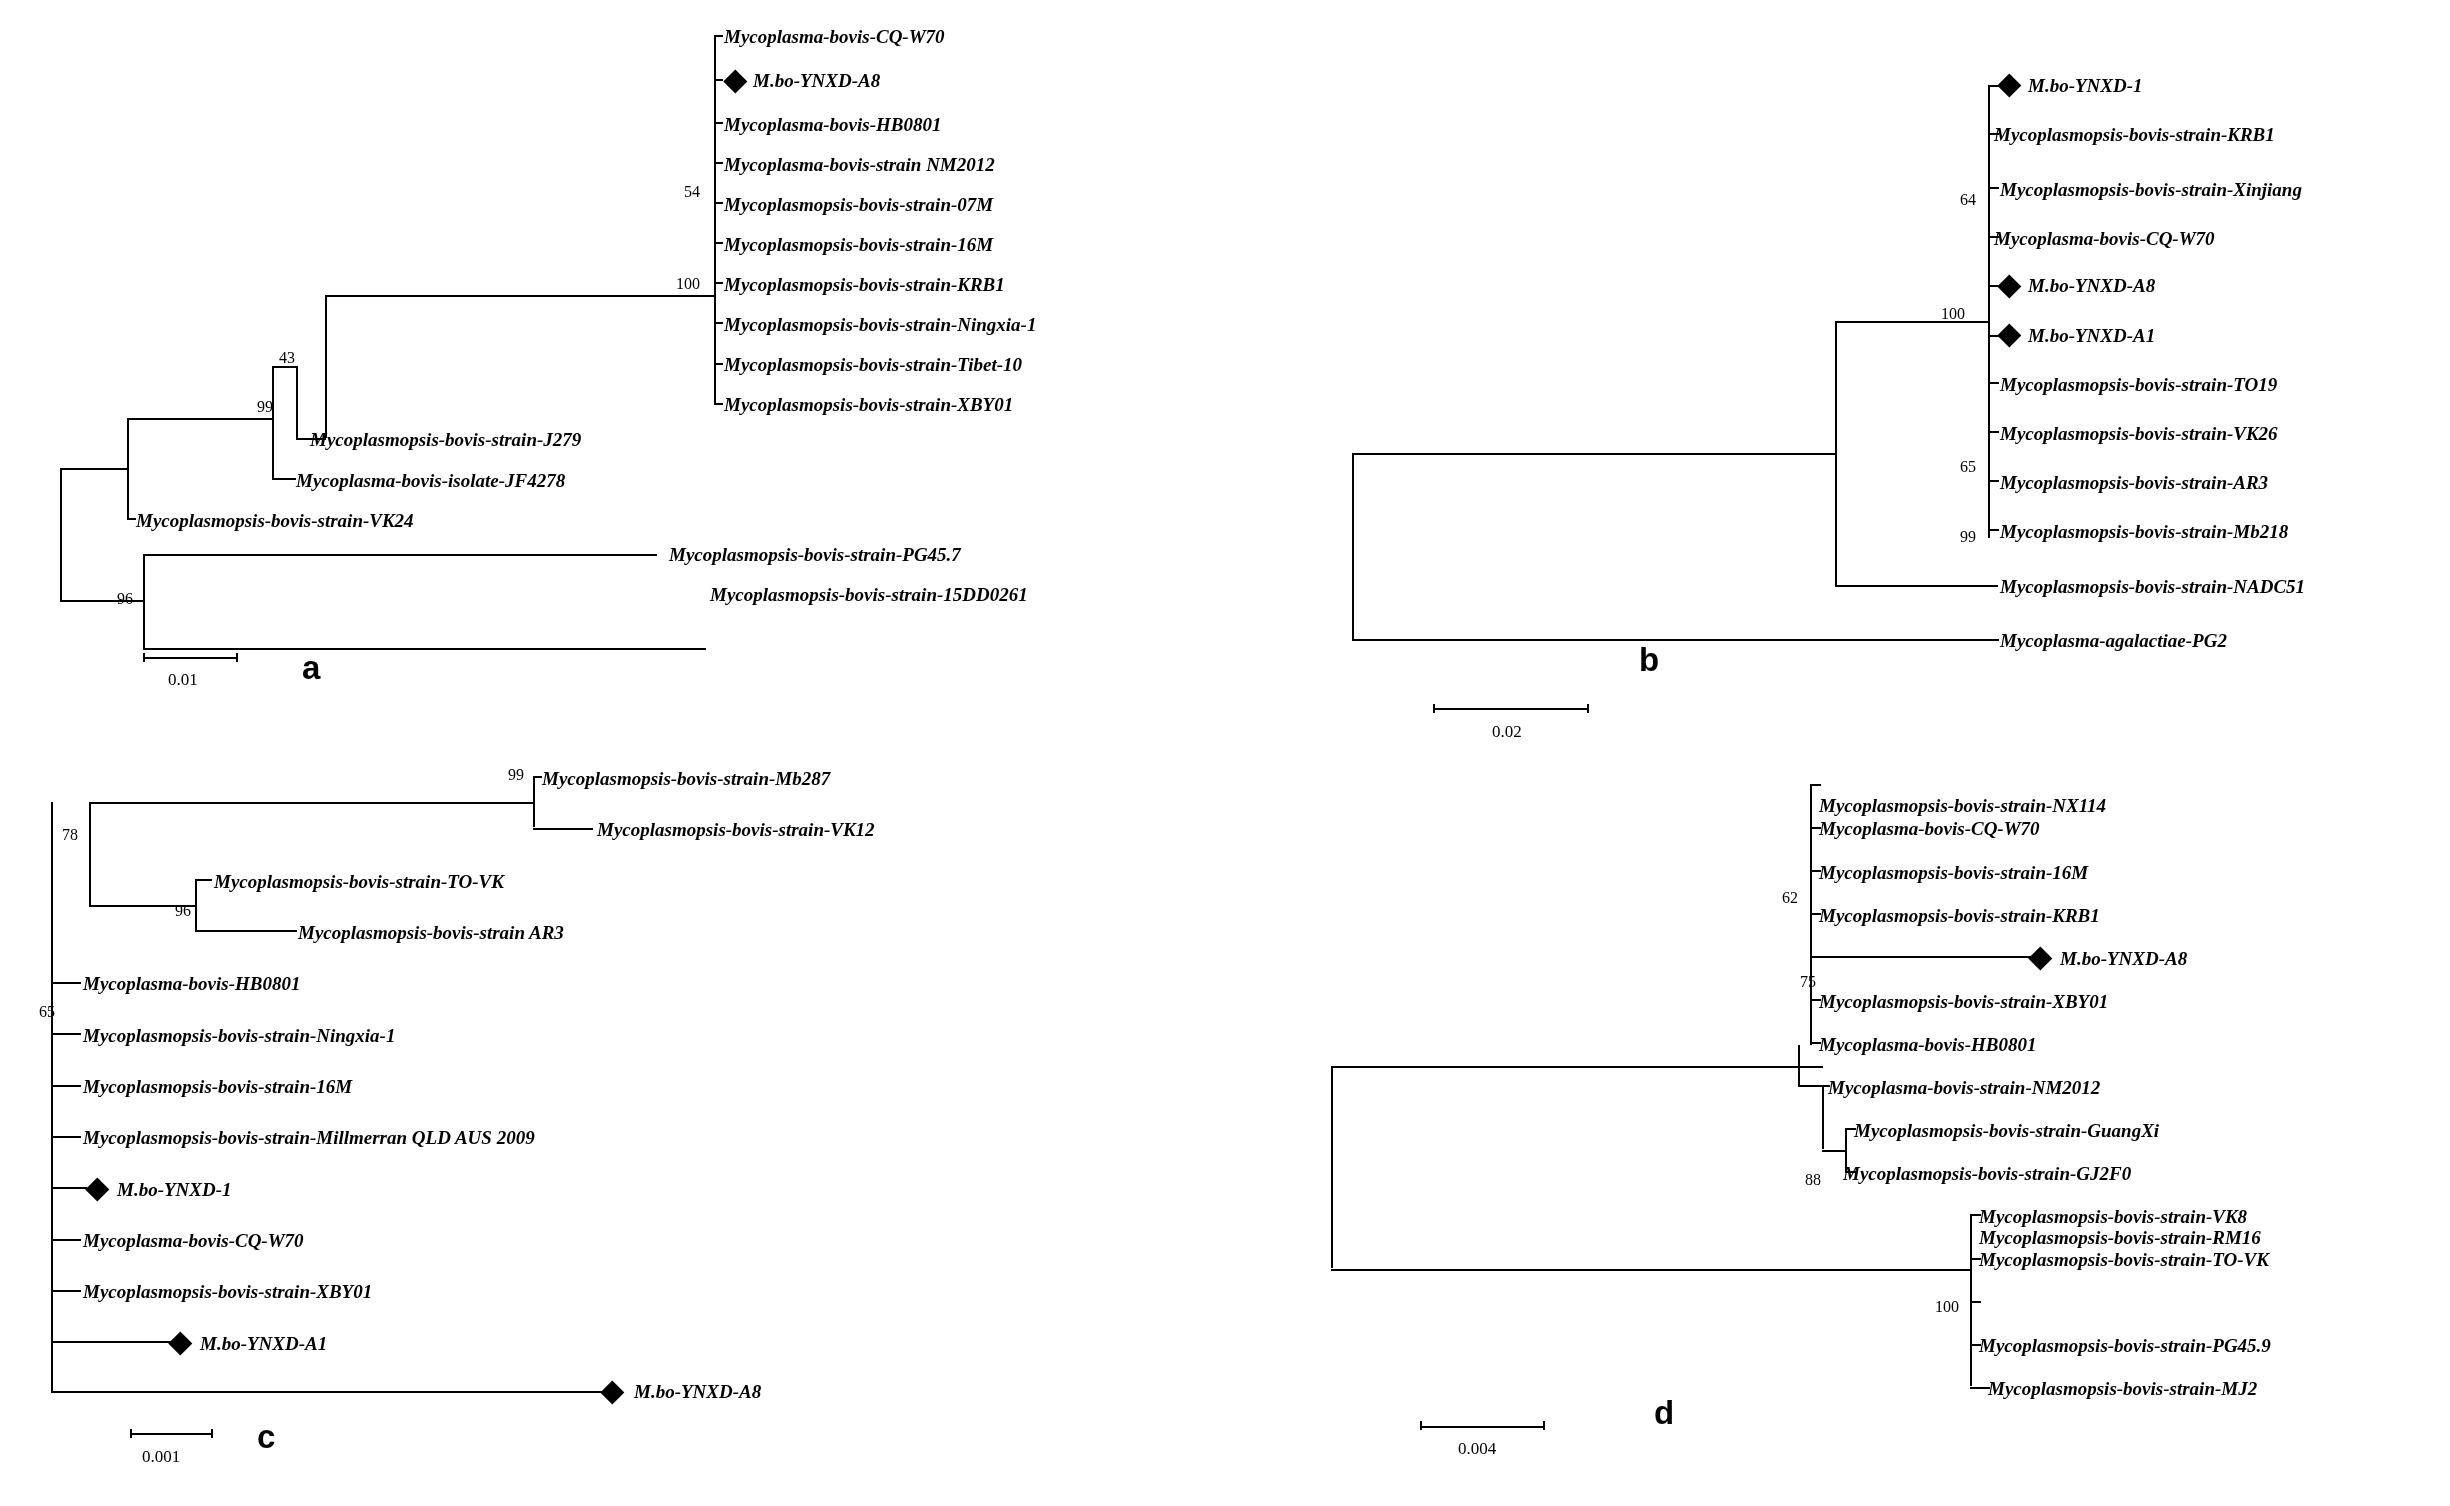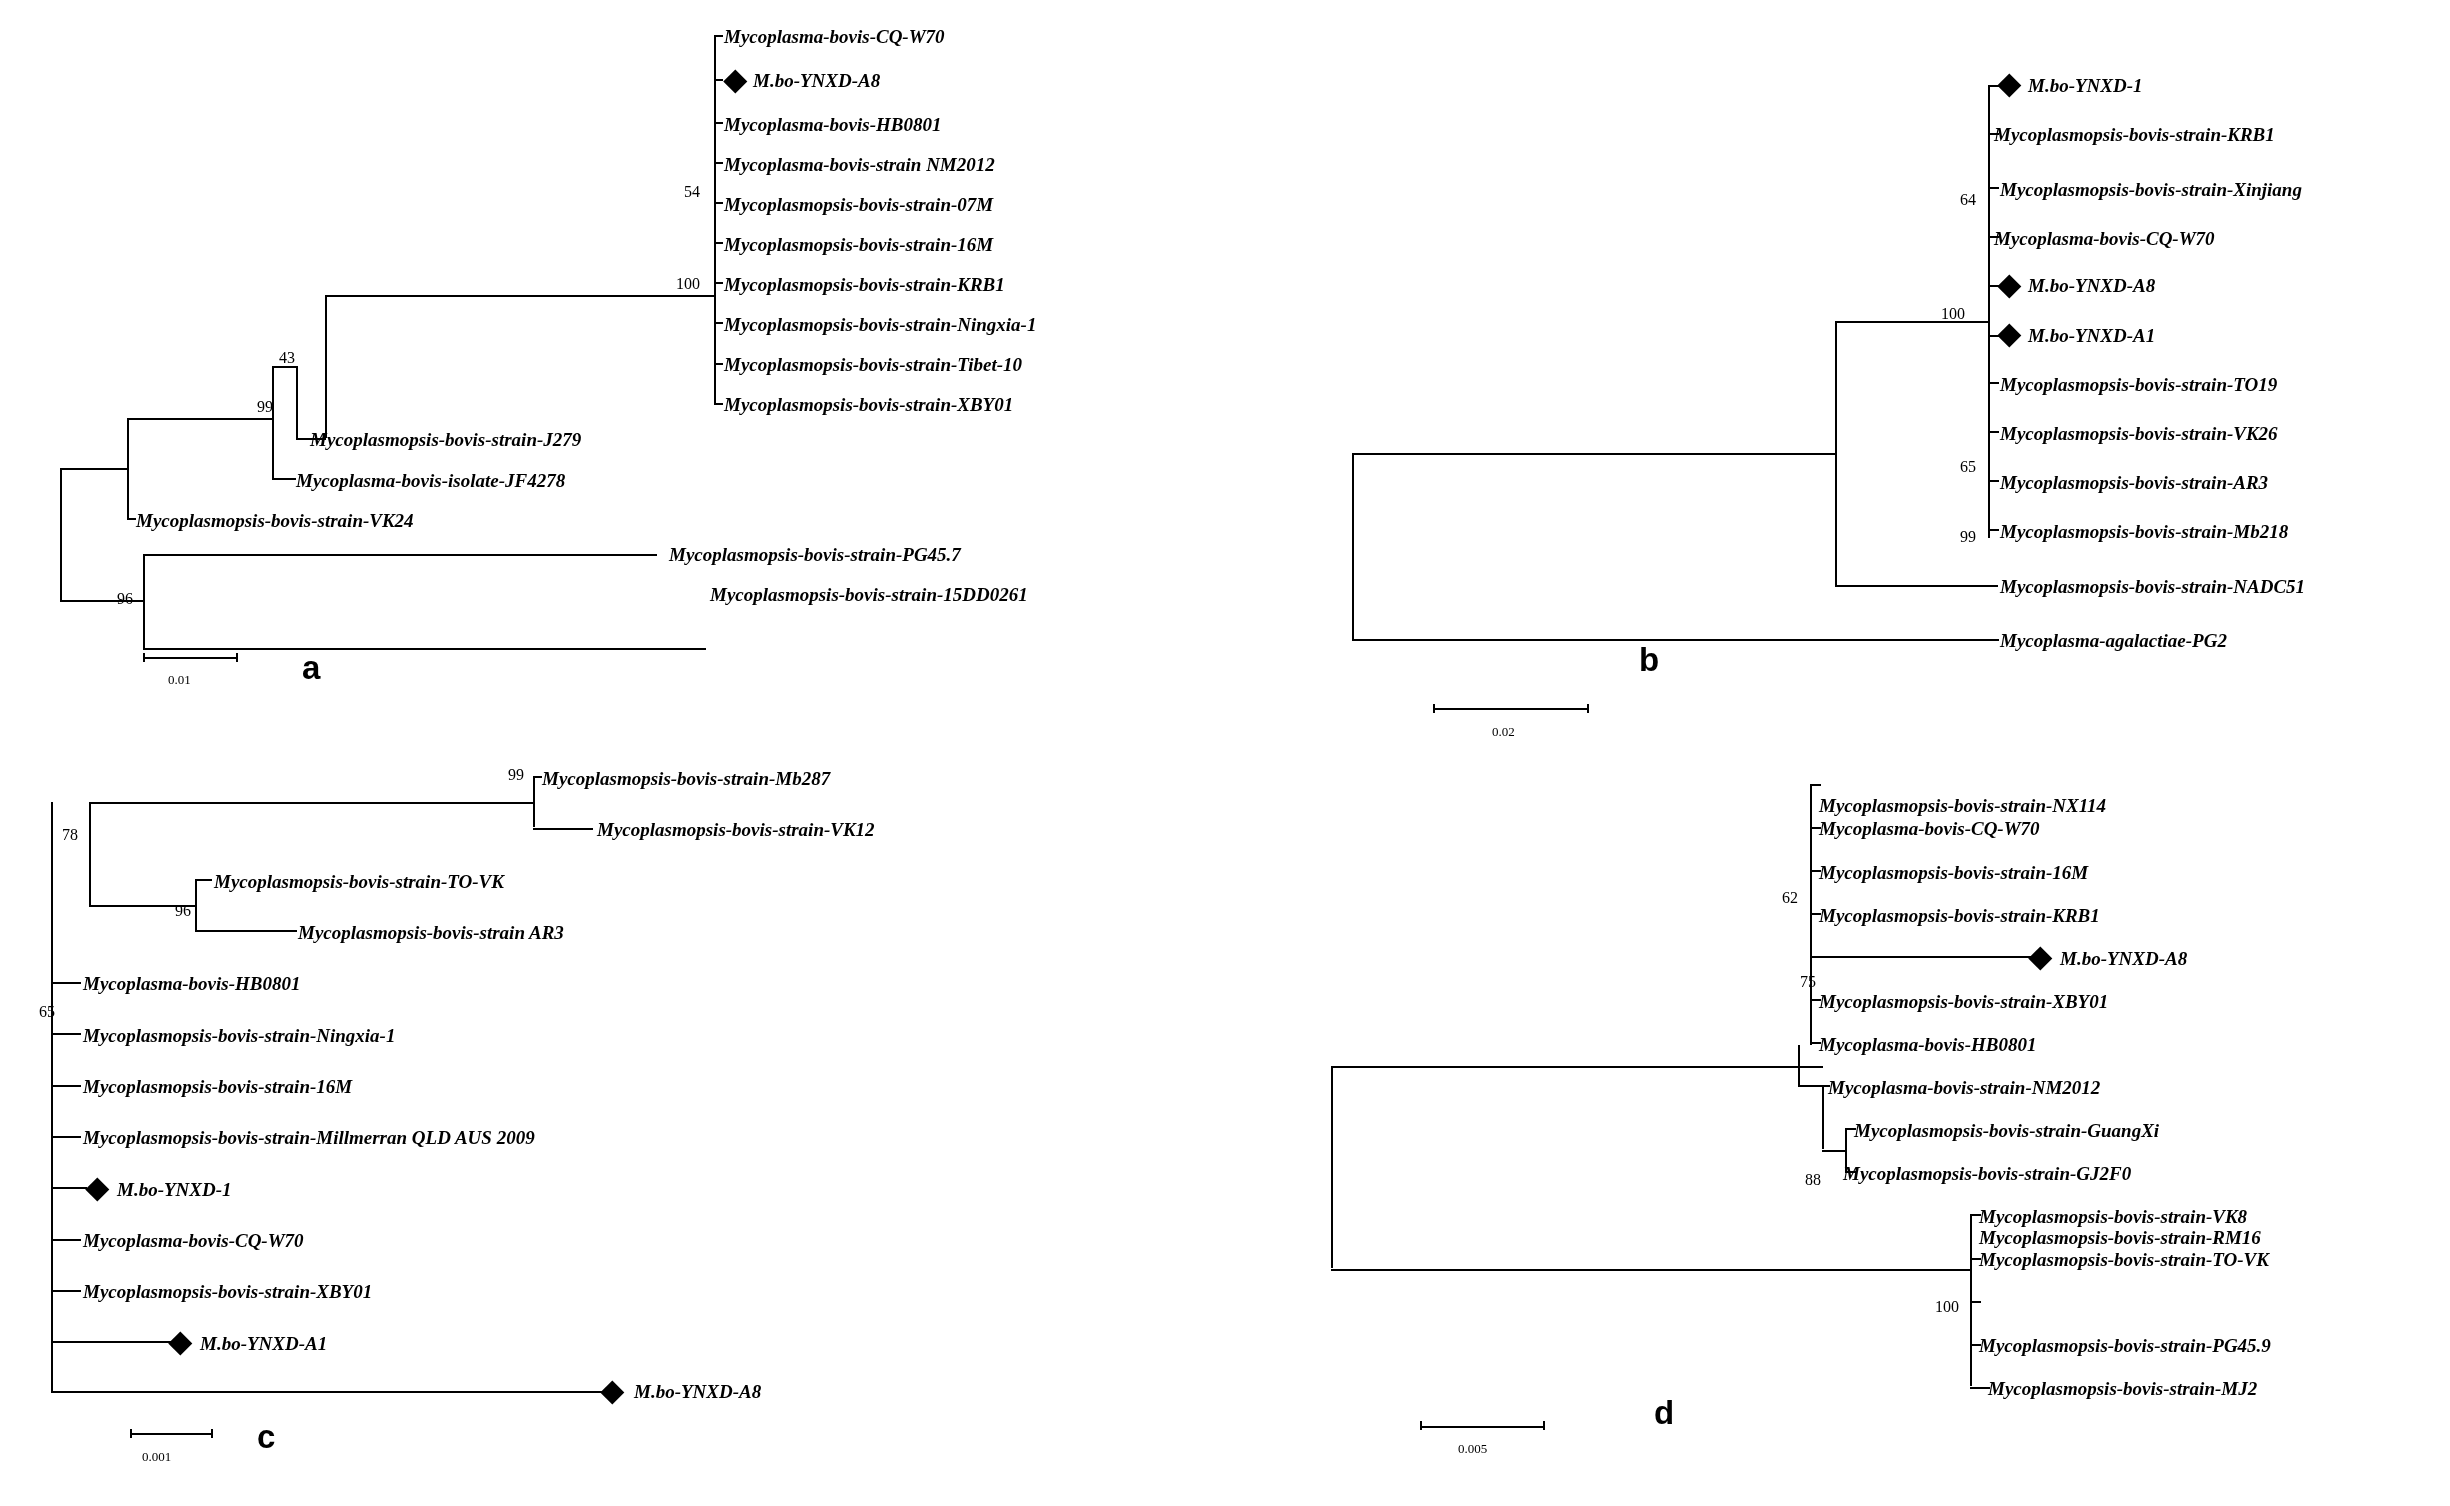--- a/index.html
+++ b/index.html
@@ -13,7 +13,7 @@
   .panel-label{position:absolute;font-family:"Liberation Sans",sans-serif;font-weight:bold;font-size:33px;line-height:33px;font-style:normal;}
   .scale-bar{position:absolute;height:1.5px;background:#000;}
   .scale-tick{position:absolute;width:1.5px;height:9px;background:#000;}
-  .scale-text{position:absolute;font-size:13px;line-height:15px;font-family:"Liberation Serif",serif;}
+  .scale-text{position:absolute;font-size:17px;line-height:15px;font-family:"Liberation Serif",serif;}
 </style>
 </head>
 <body>

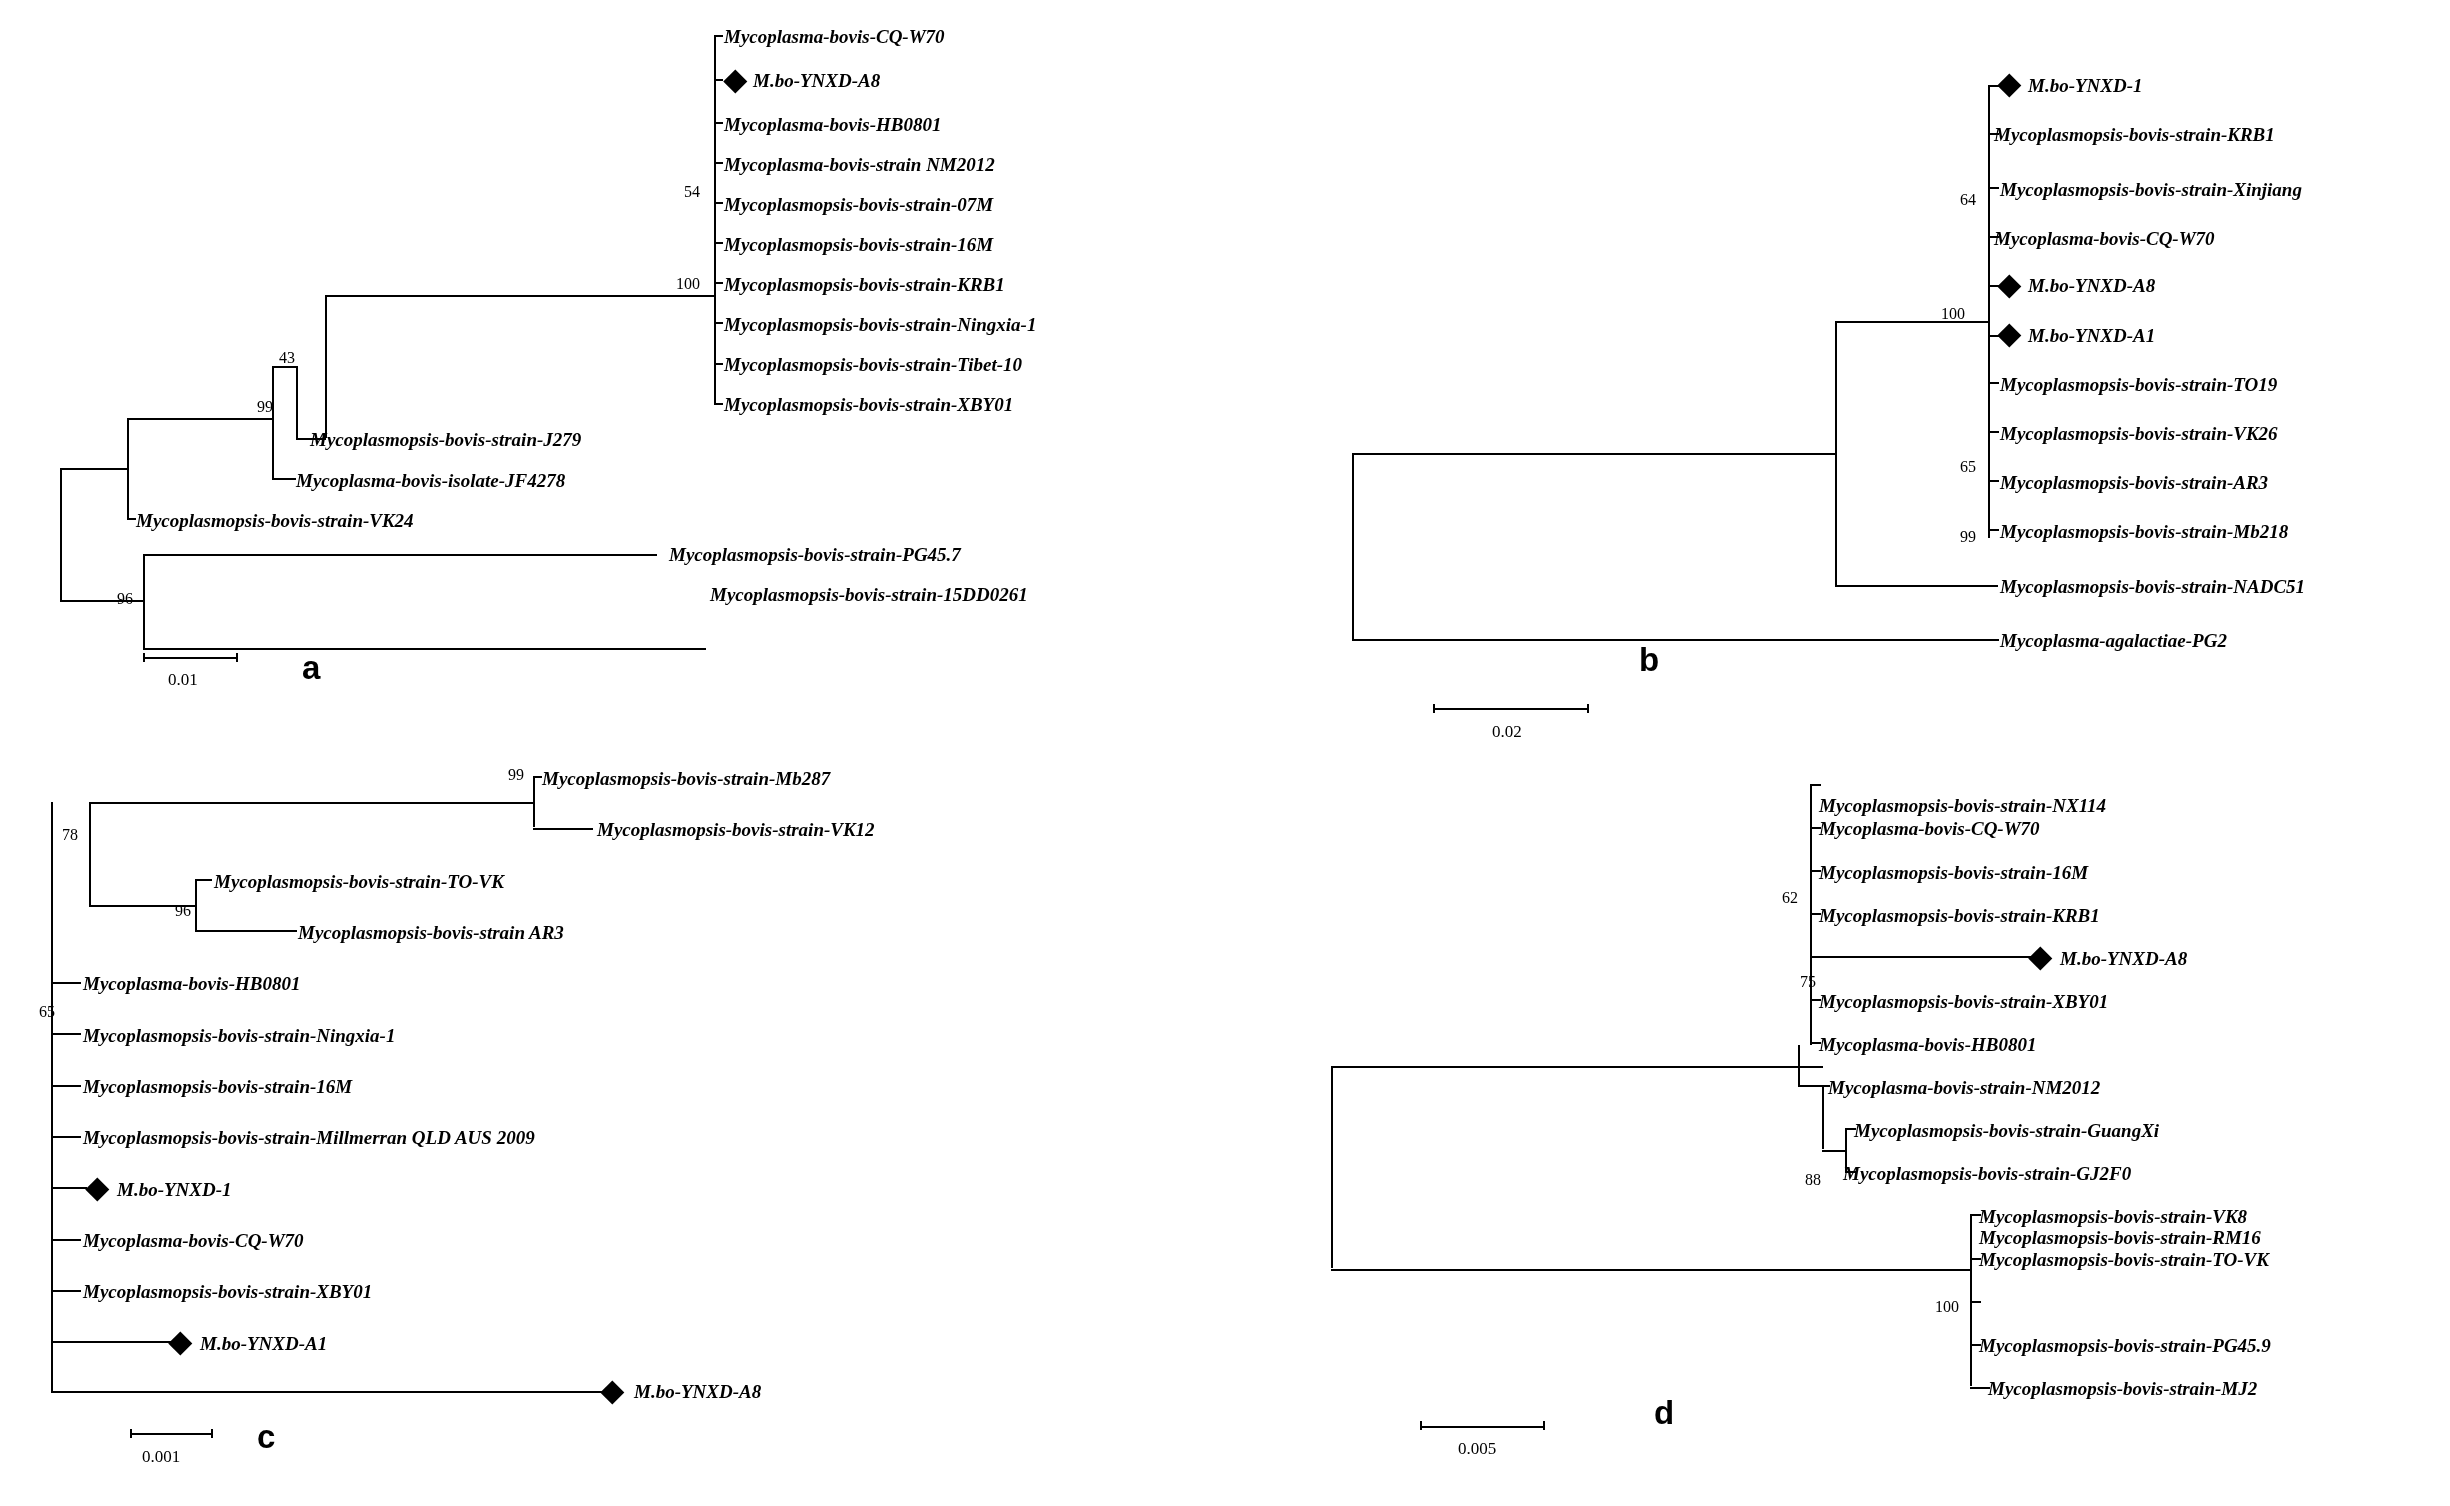--- a/index.html
+++ b/index.html
@@ -245,7 +245,7 @@
   <div class="scale-bar" style="left:1420px; top:1426px; width:125px;"></div>
   <div class="scale-tick" style="left:1420px; top:1421px;"></div>
   <div class="scale-tick" style="left:1543px; top:1421px;"></div>
-  <div class="scale-text" style="left:1458px; top:1441px;">0.005</div>
+  <div class="scale-text" style="left:1458px; top:1441px;">0.004</div>
   <div class="panel-label" style="left:1654px; top:1396px;">d</div>
 </div>
 

